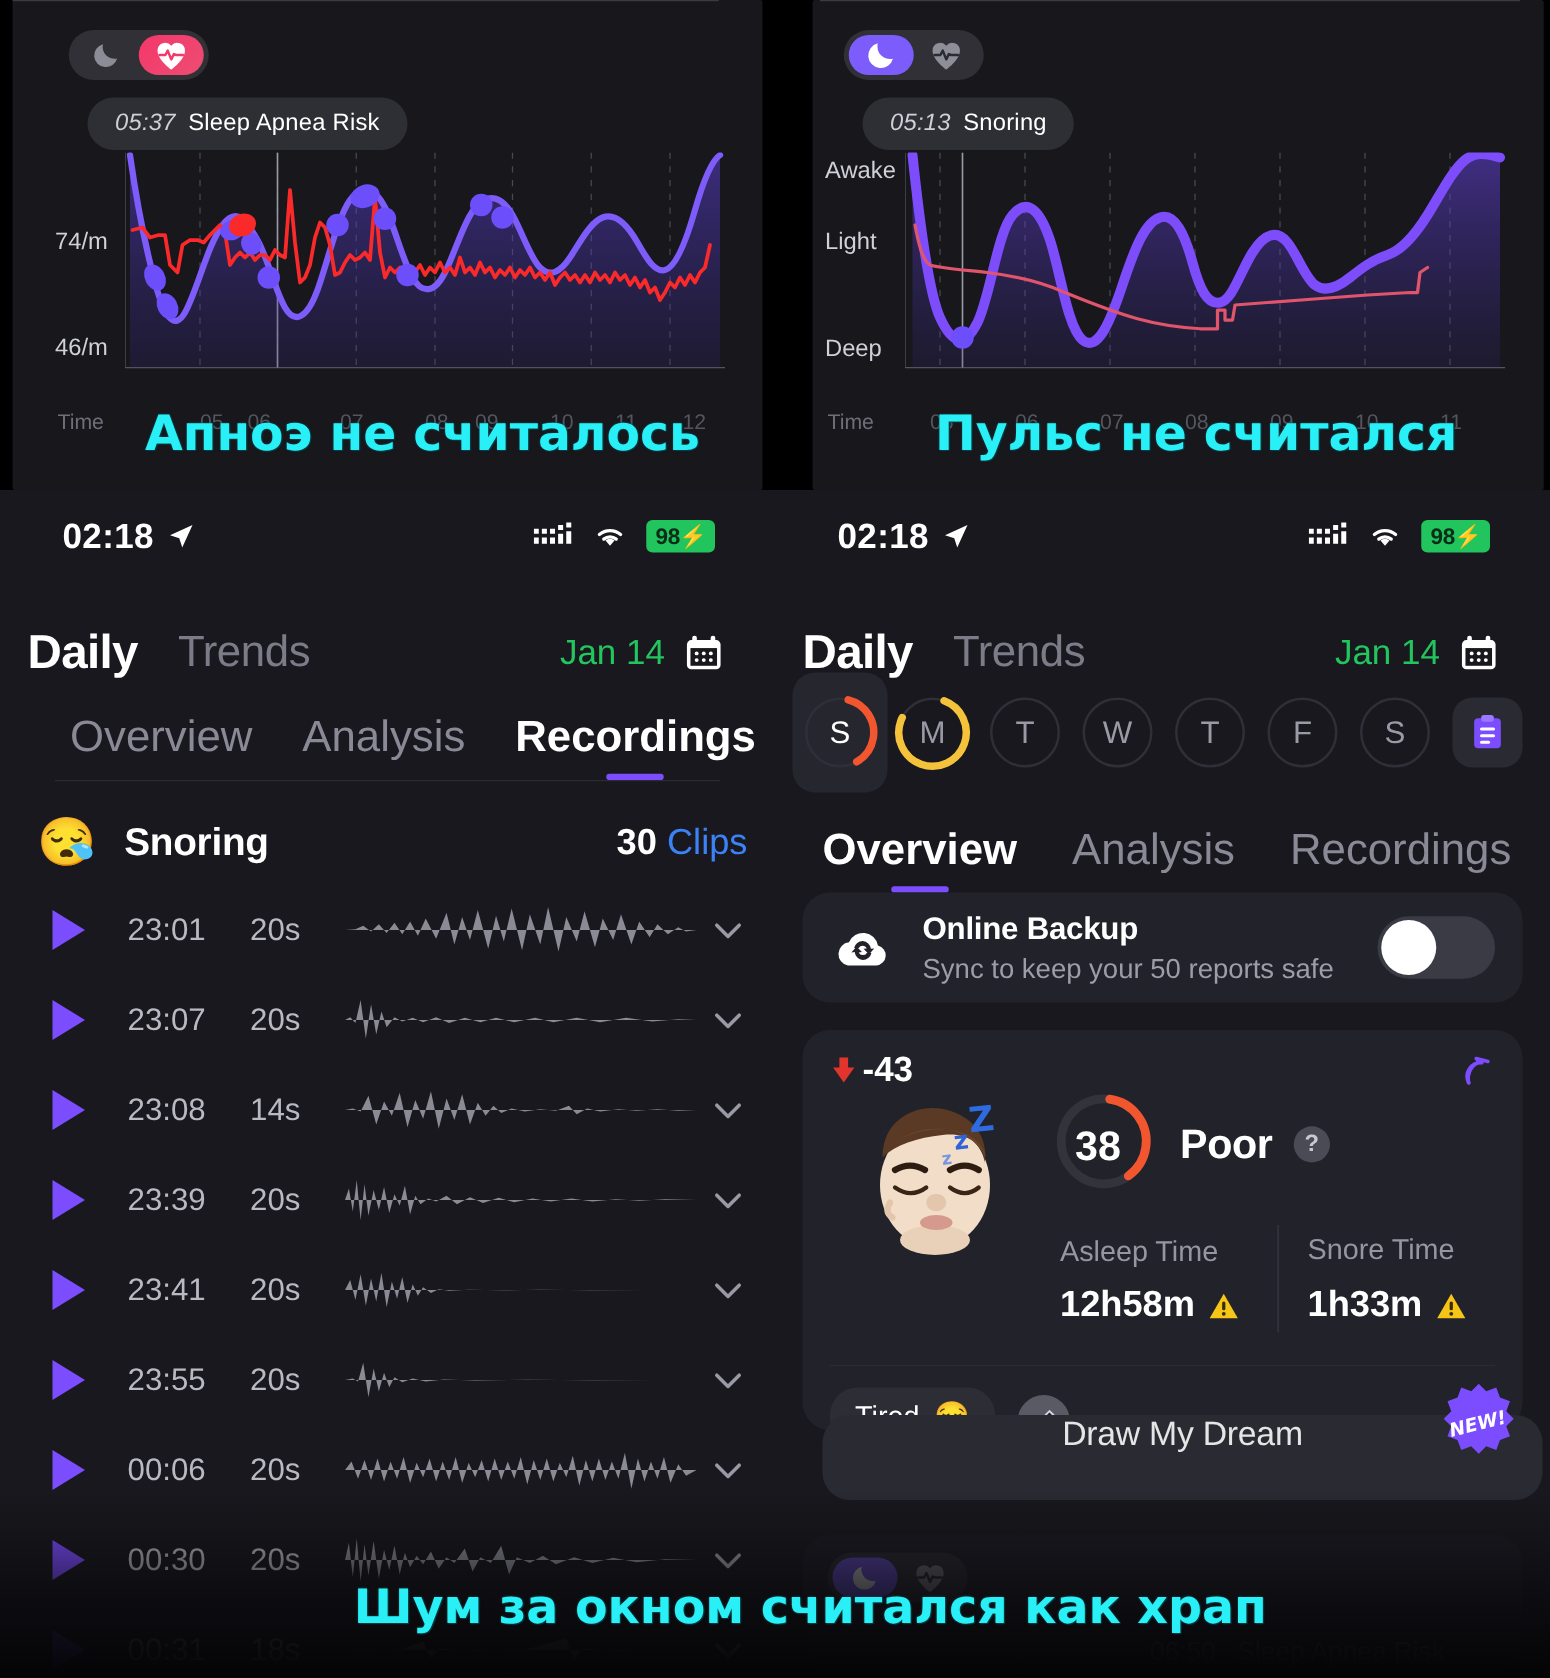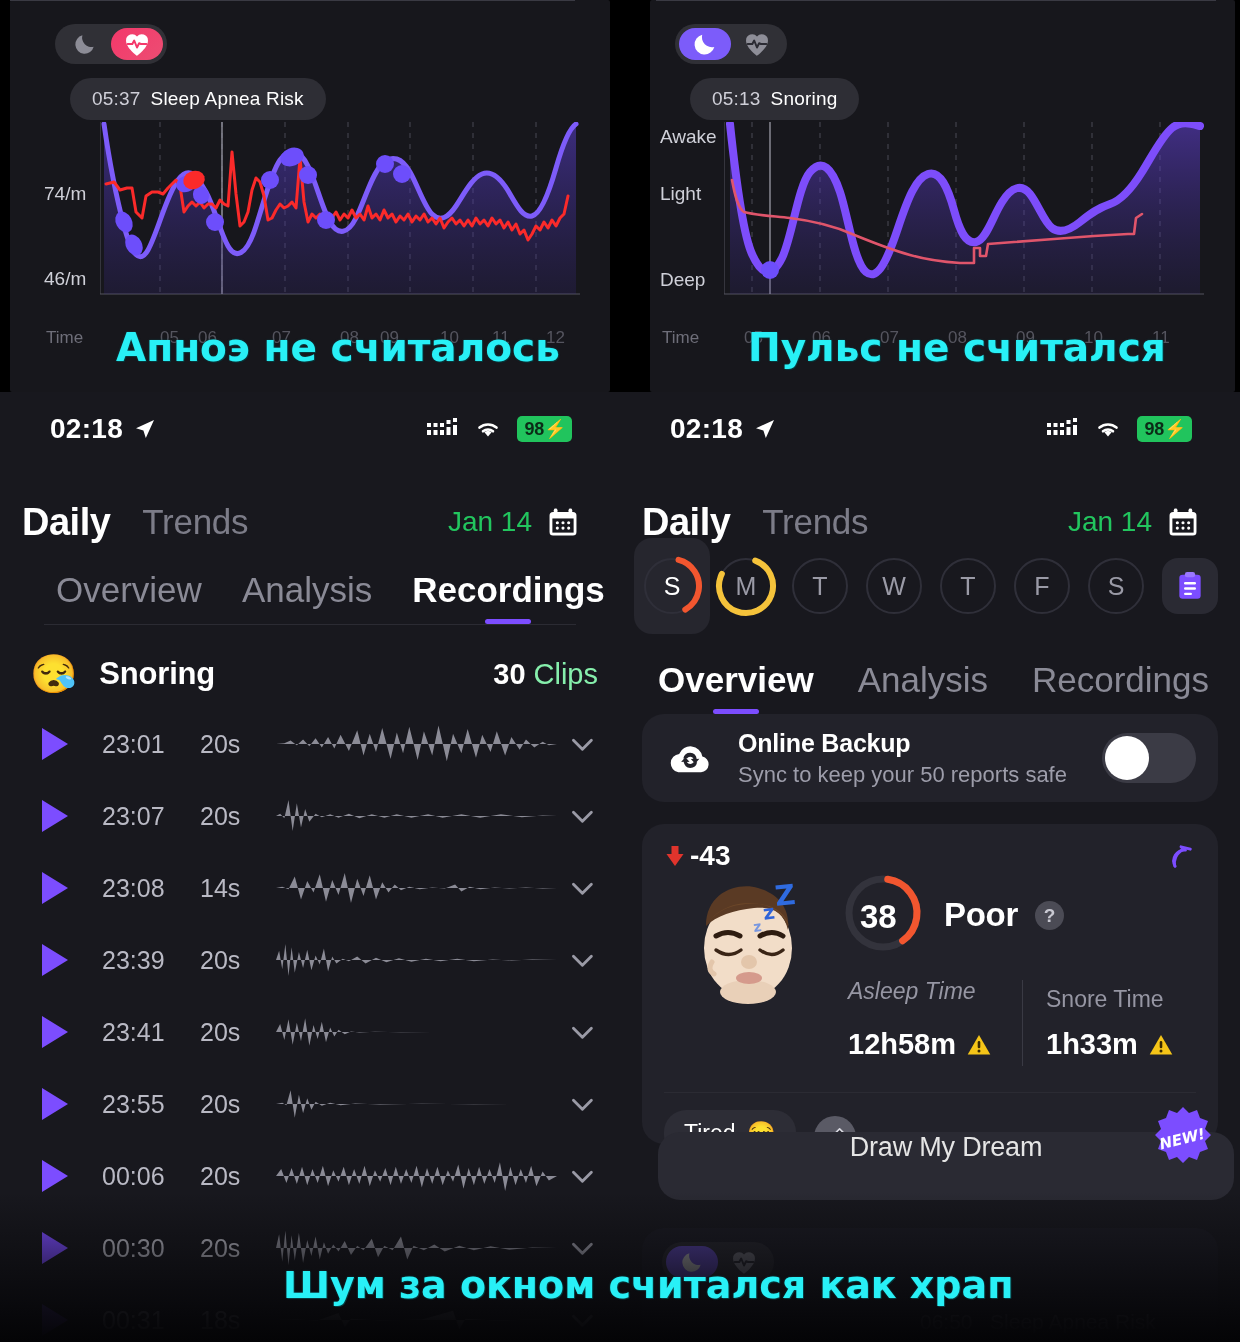--- a/index.html
+++ b/index.html
@@ -31,7 +31,7 @@
   
   .event-chip { position:absolute; background:#2e2e35; border-radius:22px;
     padding:10px 22px; color:#e9e9ef; font-size:19px; letter-spacing:.2px; white-space:nowrap; }
-  .event-chip .t { color:#cfcfd8; margin-right:10px; }
+  .event-chip .t { color:#cfcfd8; margin-right:10px;font-style:italic; }
   .event-chip .n { color:#fff; }
 
   .axis-lab { position:absolute; color:#cfd0d8; font-size:19px; }

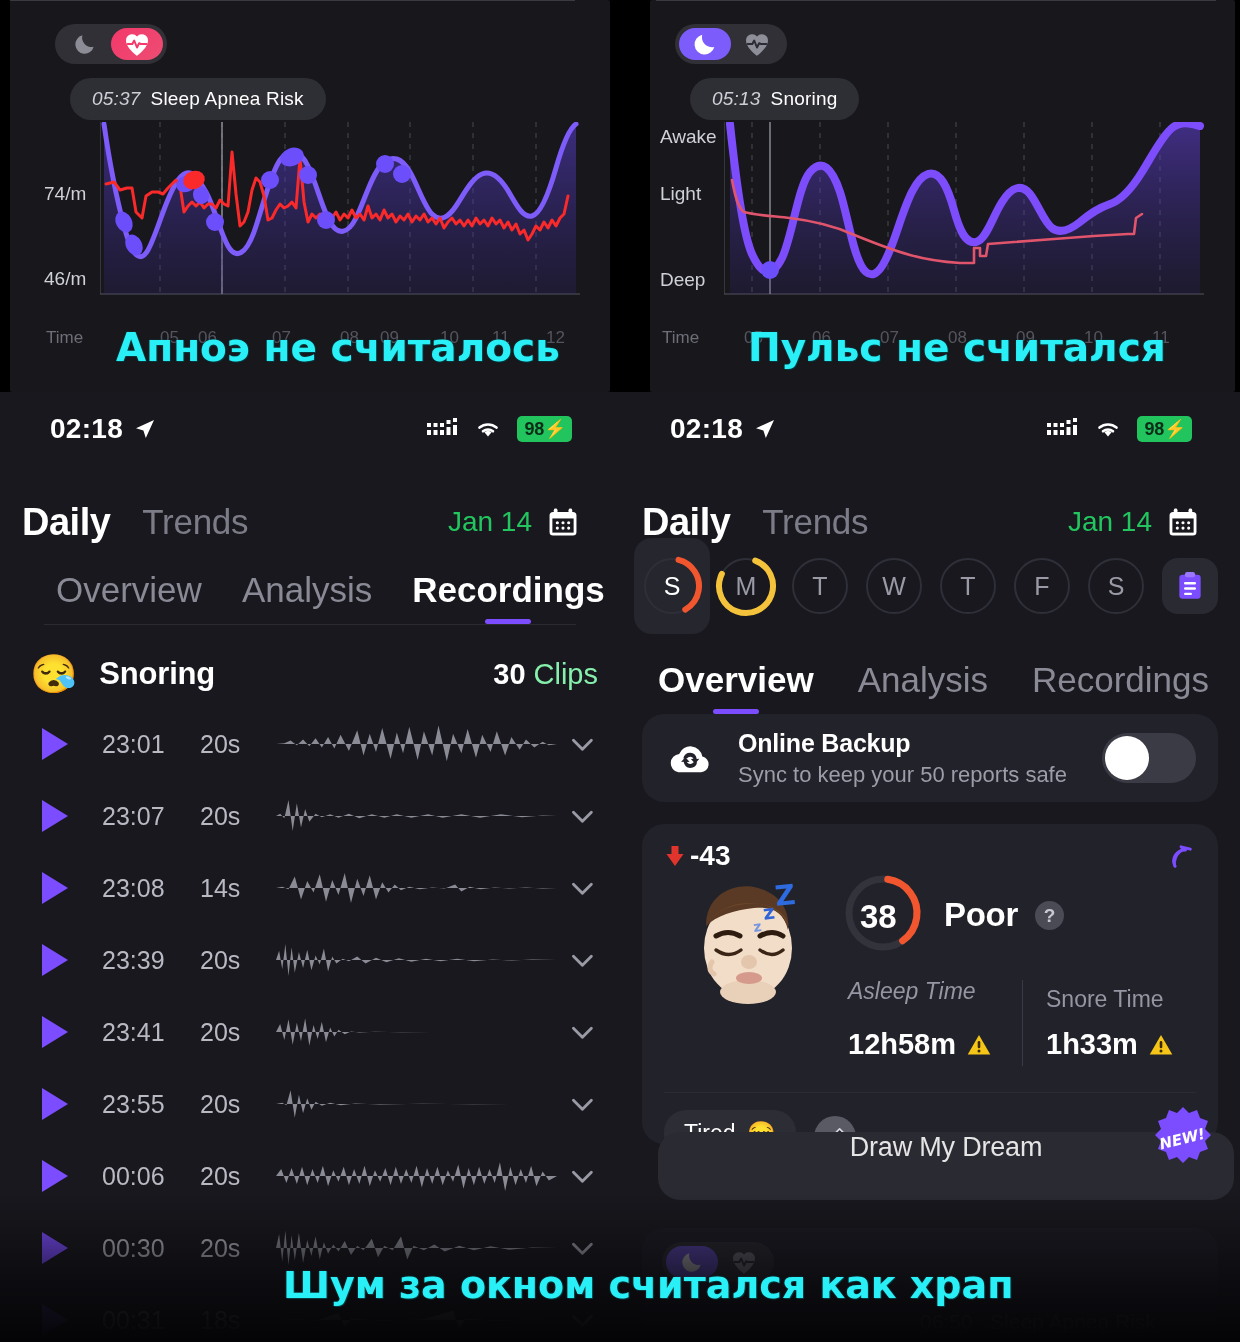--- a/index.html
+++ b/index.html
@@ -82,7 +82,7 @@
   .rec-title { color:#fff; font-size:31px; font-weight:600; margin-left:22px; letter-spacing:-.2px; }
   .rec-count { margin-left:auto; font-size:29px; }
   .rec-count b { color:#fff; font-weight:700; }
-  .rec-count span { color:#86efac; font-weight:400; margin-left:8px; }
+  .rec-count span { color:#3b82f6; font-weight:400; margin-left:8px; }
 
   .rec-row { position:absolute; left:0; width:100%; height:72px; display:flex; align-items:center; padding:0 22px 0 42px; }
   .play { width:0; height:0; border-left:26px solid #7c4dff; border-top:16px solid transparent; border-bottom:16px solid transparent; flex:0 0 auto;}

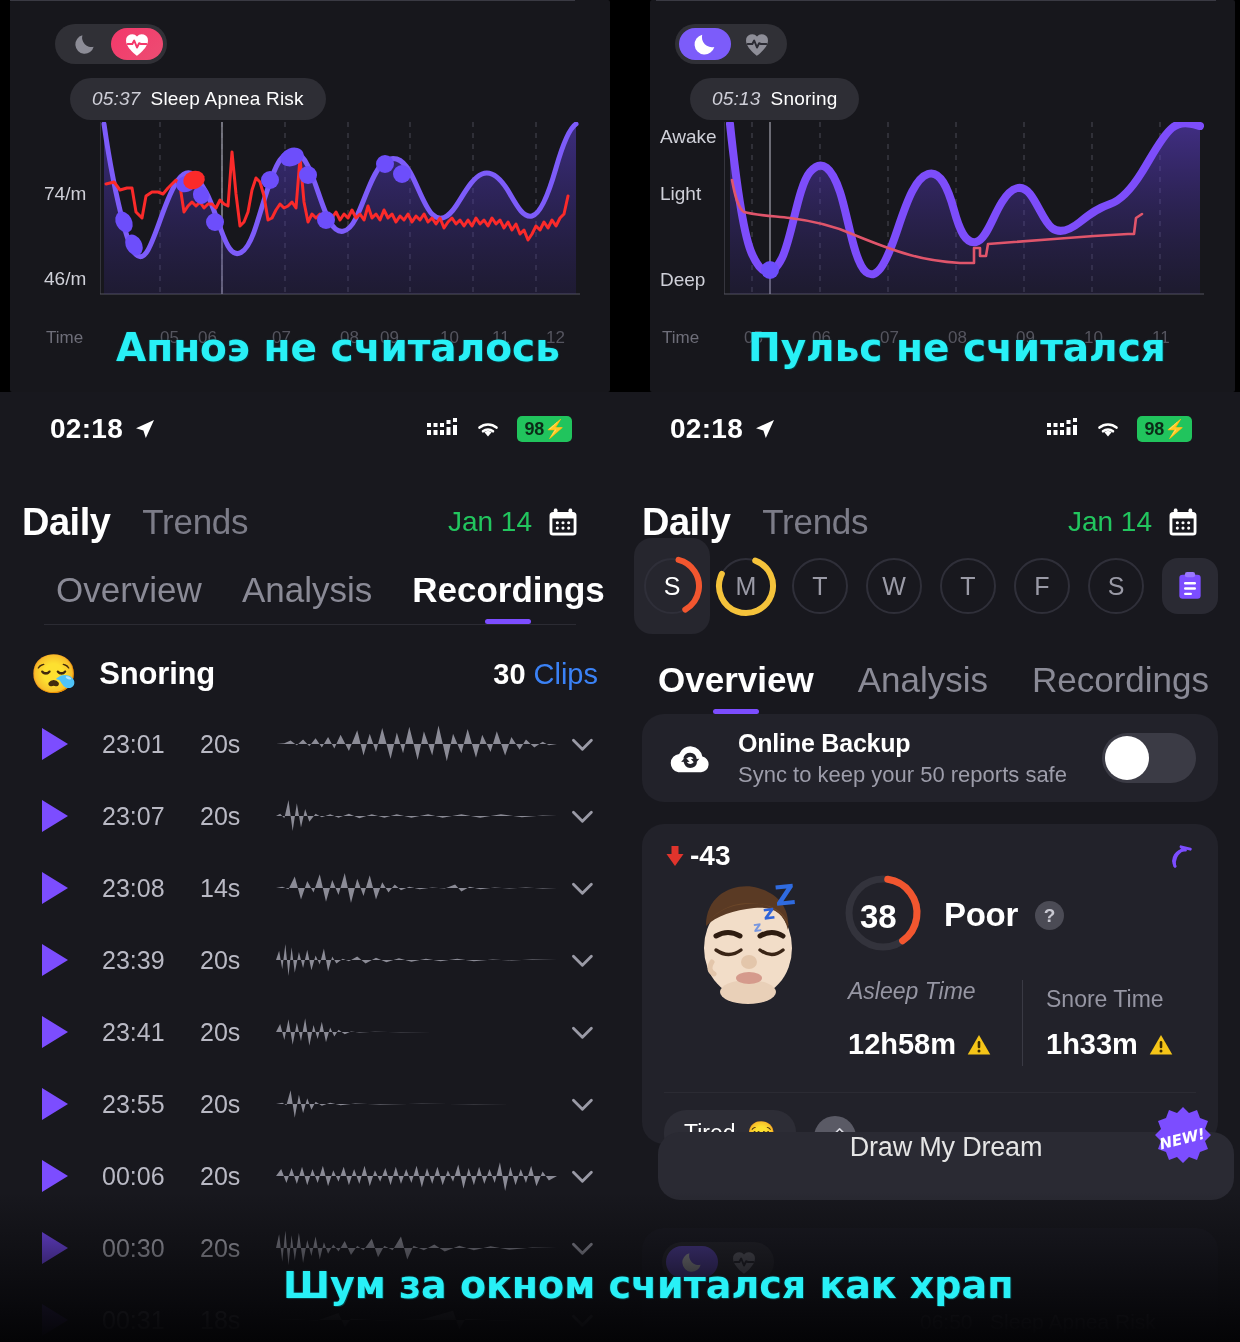--- a/index.html
+++ b/index.html
@@ -667,7 +667,7 @@
         <div class="score-word" style="left:302px; top:72px;">Poor</div>
         <div class="qmark" style="left:393px; top:77px;">?</div>
 
-        <div class="stat-lab" style="left:206px; top:154px;font-style:italic;">Asleep Time</div>
+        <div class="stat-lab" style="left:206px; top:164px;">Asleep Time</div>
         <div class="stat-val" style="left:206px; top:204px;">
           <span>12h58m</span>
           <svg width="26" height="26" viewBox="0 0 24 24">

